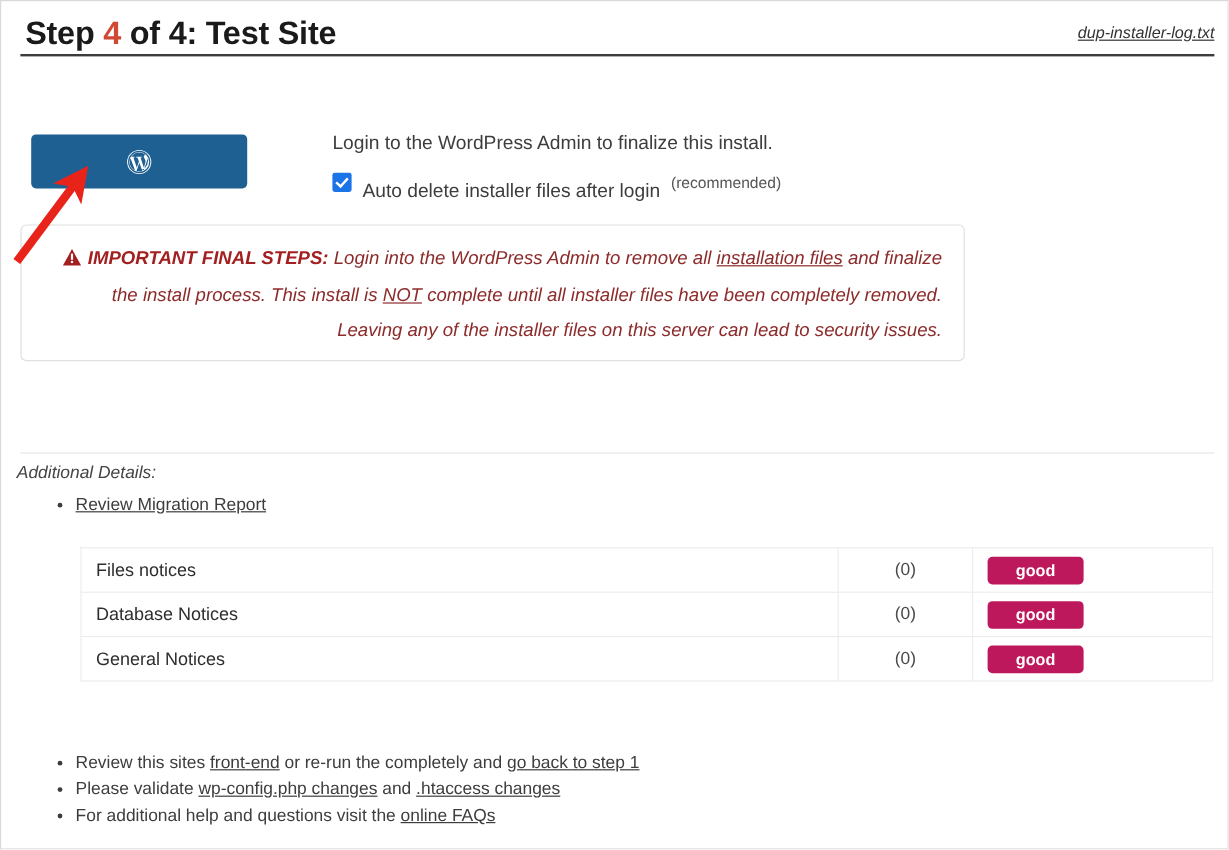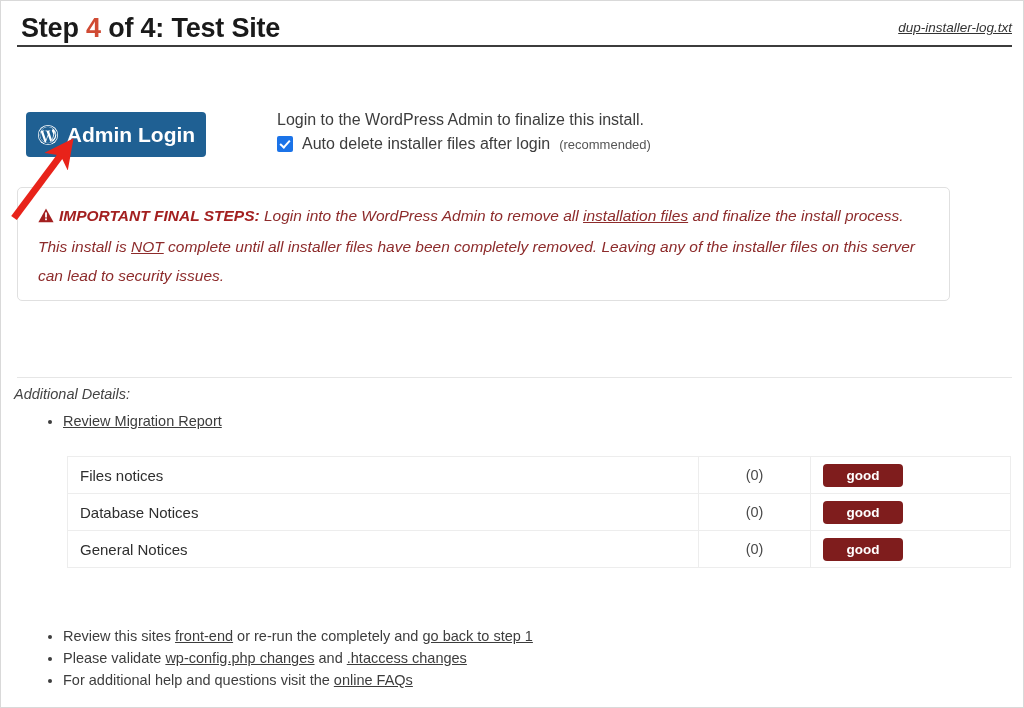--- a/index.html
+++ b/index.html
@@ -308,7 +308,6 @@
           <path fill="#1f6093" d="M3.4 12c0-1.24.27-2.42.74-3.48l4.09 11.2A8.62 8.62 0 0 1 3.4 12zm8.6 8.6c-.84 0-1.66-.12-2.43-.35l2.58-7.5 2.64 7.24c.02.04.04.08.06.12a8.6 8.6 0 0 1-2.85.49zm1.19-12.64c.52-.03.98-.08.98-.08.46-.6.41-.74-.05-.71 0 0-1.39.11-2.29.11-.85 0-2.27-.11-2.27-.11-.47-.03-.52.69-.06.71 0 0 .44.05.9.08l1.34 3.66-1.88 5.63-3.13-9.29c.52-.03.99-.08.99-.08.46-.6.4-.74-.06-.71 0 0-1.38.11-2.28.11-.16 0-.35 0-.56-.01A8.6 8.6 0 0 1 12 3.4a8.58 8.58 0 0 1 5.81 2.26h-.15c-.84 0-1.44.73-1.44 1.52 0 .71.41 1.31.84 2.02.33.57.71 1.3.71 2.36 0 .73-.28 1.58-.65 2.76l-.85 2.85-3.08-9.21zm3.03 11.2 2.59-7.5c.49-1.21.65-2.18.65-3.04 0-.31-.02-.6-.06-.87a8.55 8.55 0 0 1-5.18 11.41z"></path>
         </svg>
       </span>
-      <span>Admin Login</span>
     </button>
 
     <div class="login-text-block">

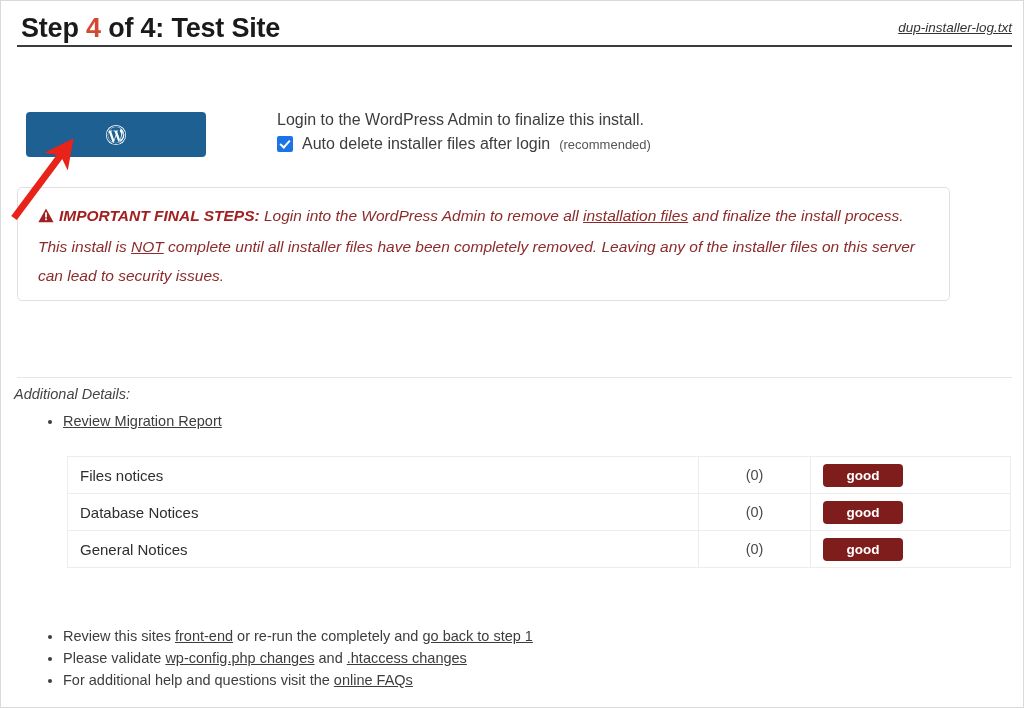--- a/index.html
+++ b/index.html
@@ -139,6 +139,7 @@
   .autodelete-label {
     font-size: 16px;
     color: #3d3d3d;
+    margin-top: 16px;
   }
   .autodelete-note {
     font-size: 13px;

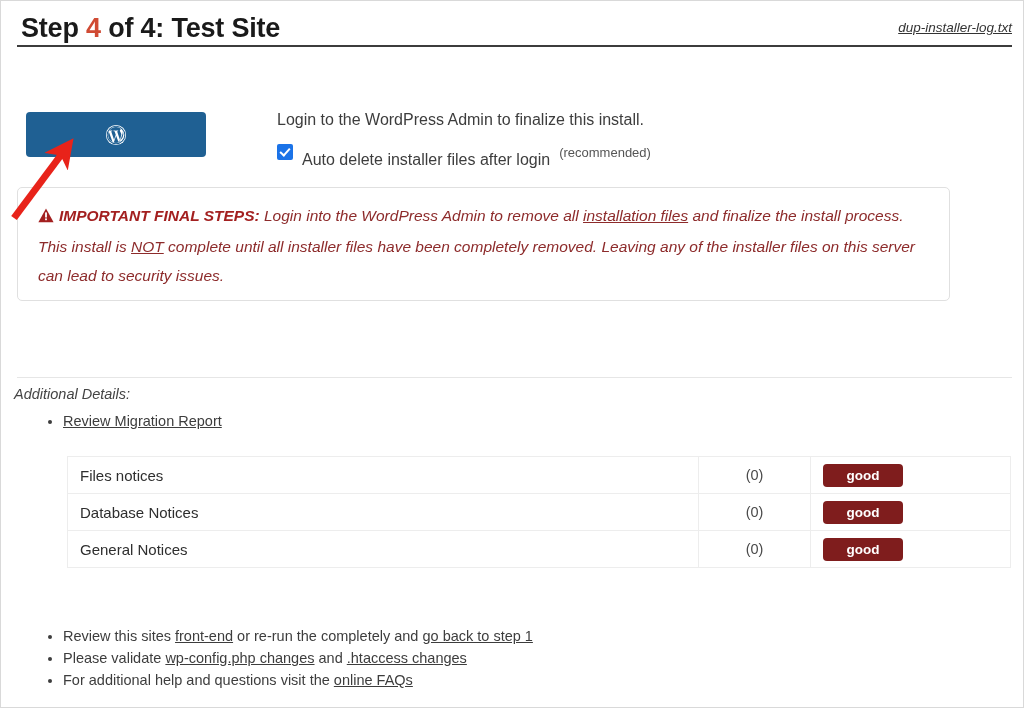--- a/index.html
+++ b/index.html
@@ -151,12 +151,13 @@
     position: absolute;
     left: 16px;
     top: 186px;
-    width: 933px;
+    width: 787px;
     height: 114px;
     box-sizing: border-box;
     border: 1px solid #e0e0e0;
     border-radius: 5px;
     background: #ffffff;
+    text-align: right;
   }
   .notice-text {
     position: absolute;

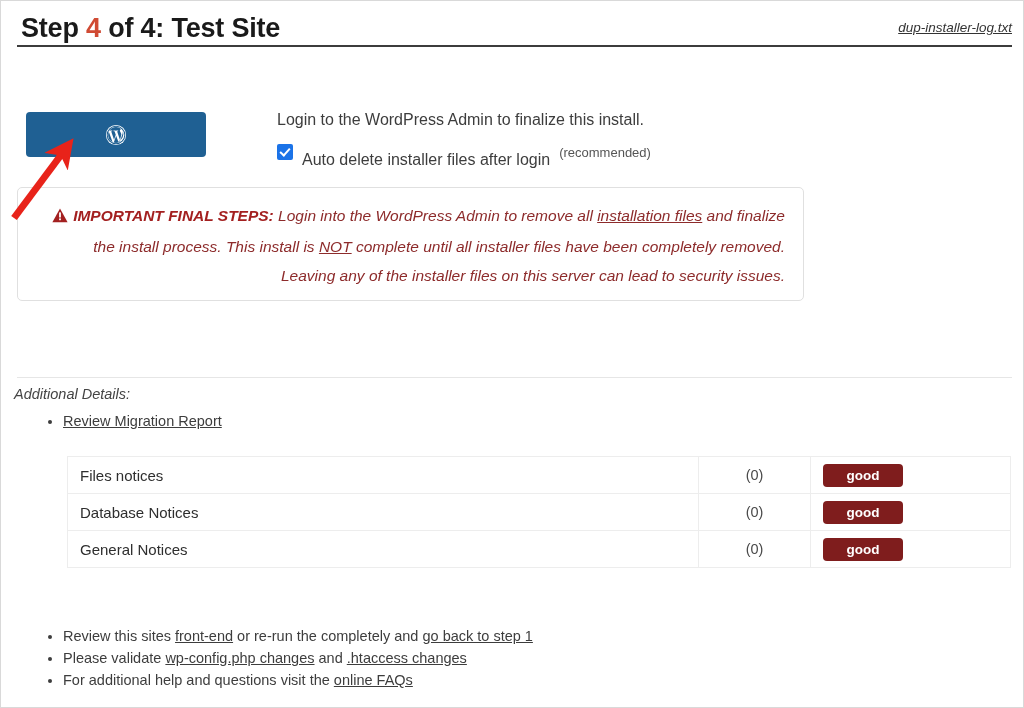--- a/index.html
+++ b/index.html
@@ -256,7 +256,7 @@
     display: inline-block;
     min-width: 52px;
     padding: 4px 14px;
-    background: #7f1d1d;
+    background: #be185d;
     color: #ffffff;
     font-size: 13.5px;
     font-weight: bold;

